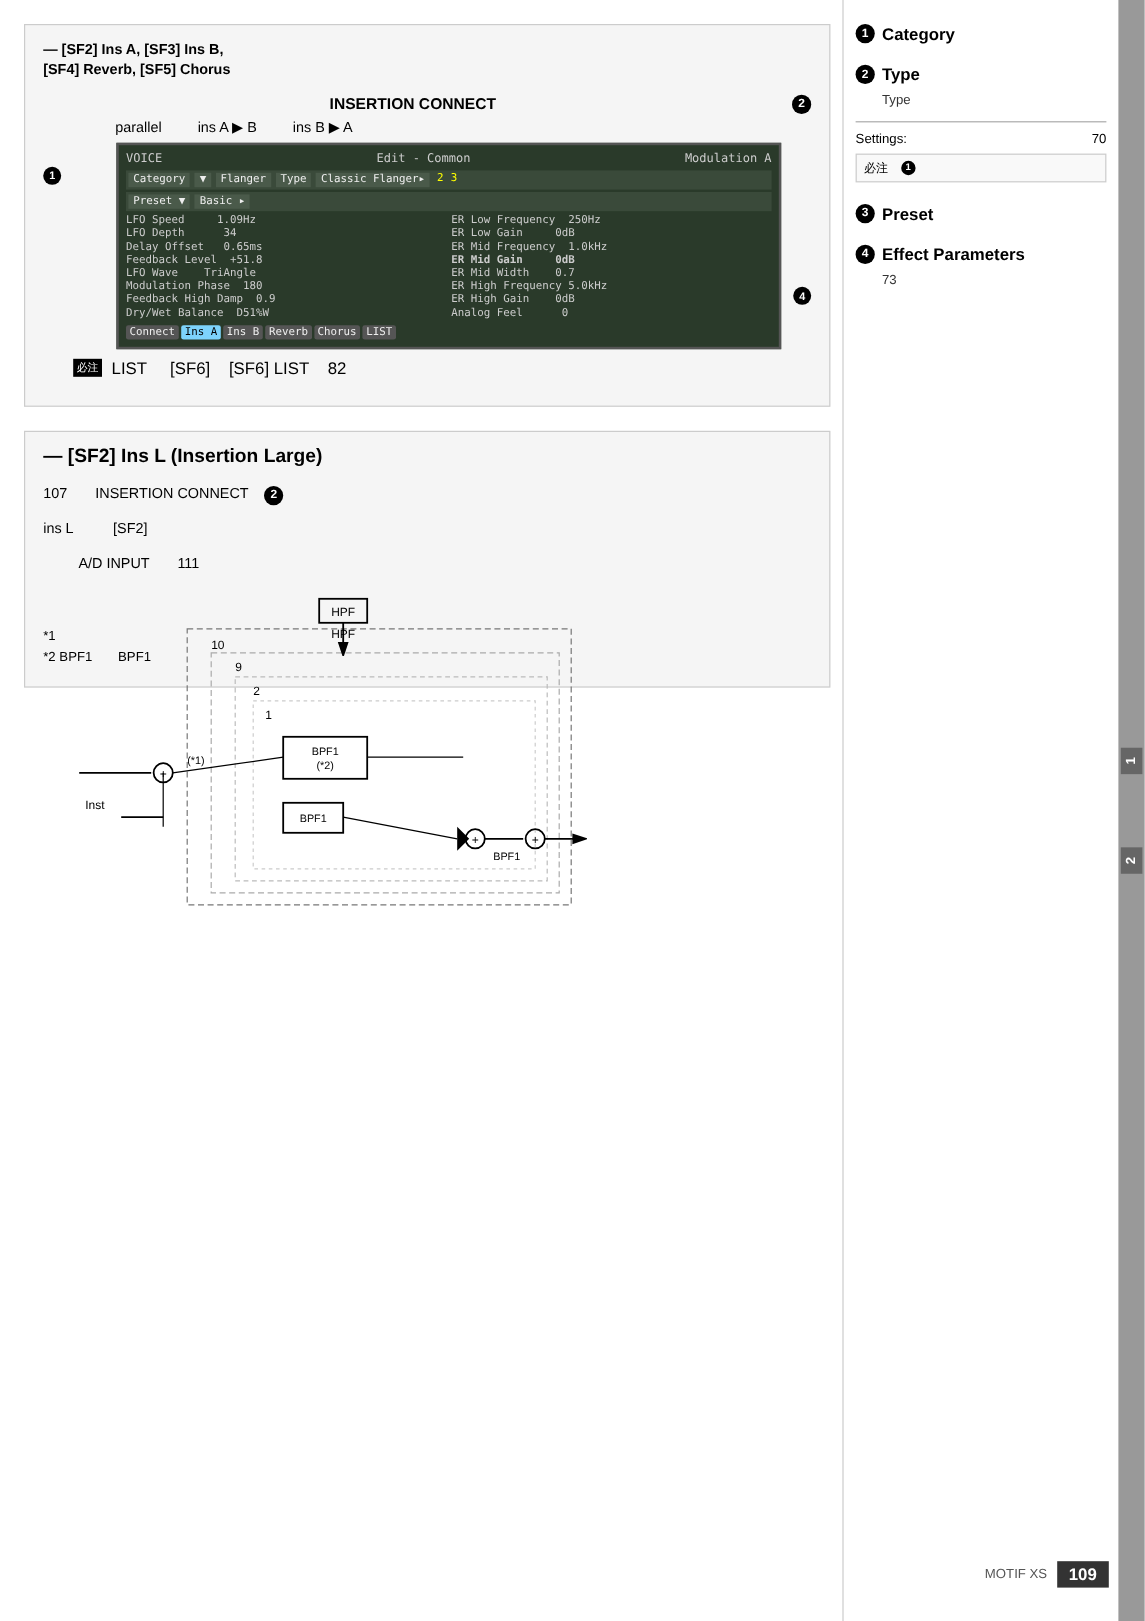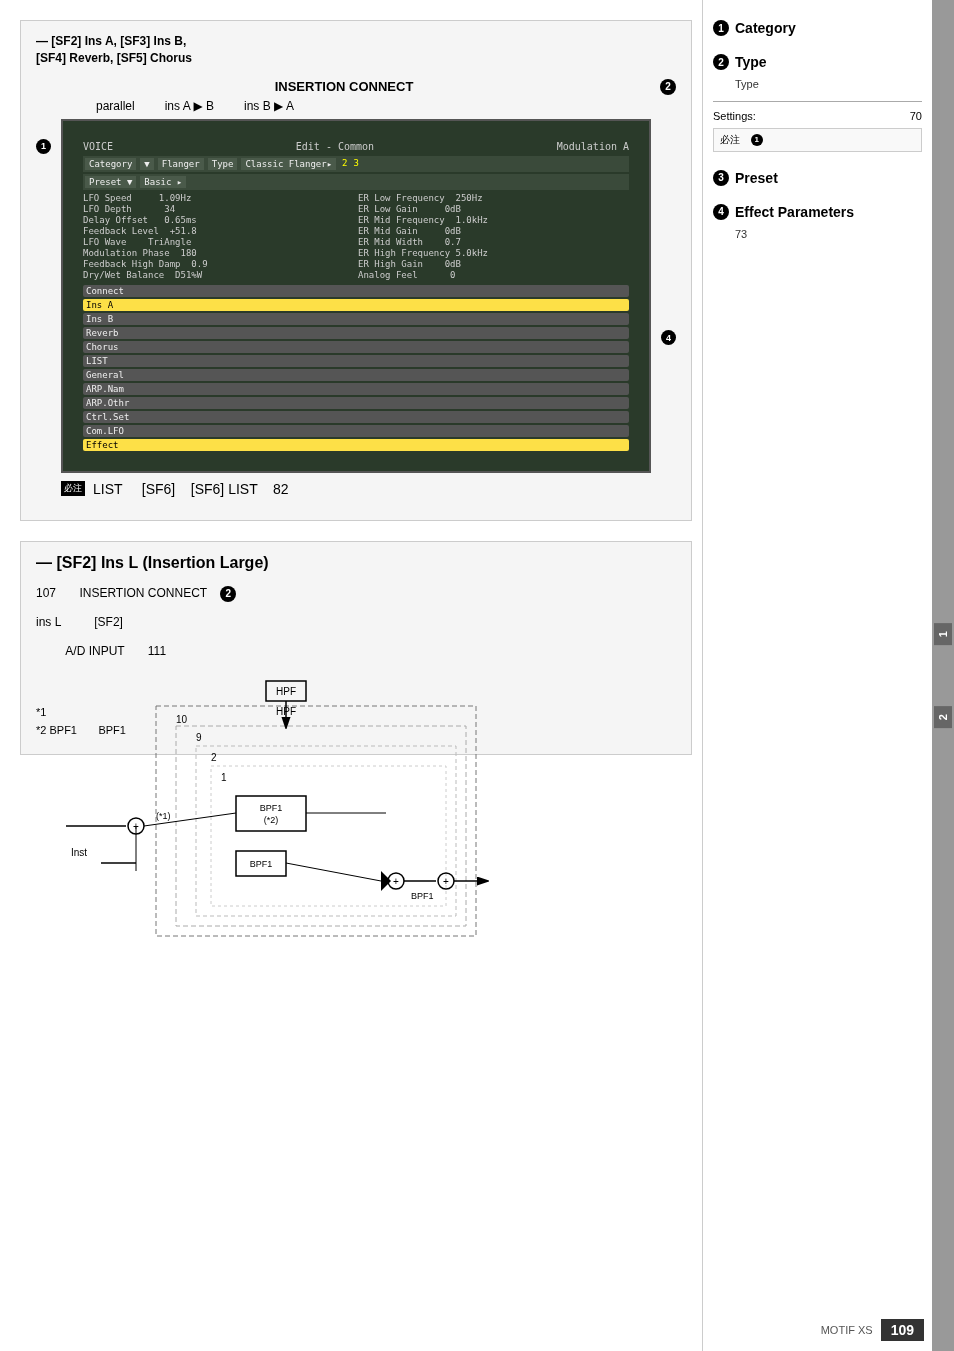--- a/index.html
+++ b/index.html
@@ -102,9 +102,10 @@
       background: #2a3a2a;
       color: #ccc;
       font-size: 10px;
-      padding: 20px;
+      padding: 6px;
       margin-bottom: 8px;
       font-family: monospace;
+      margin-left: 36px;
     }
 
     .screen-header {

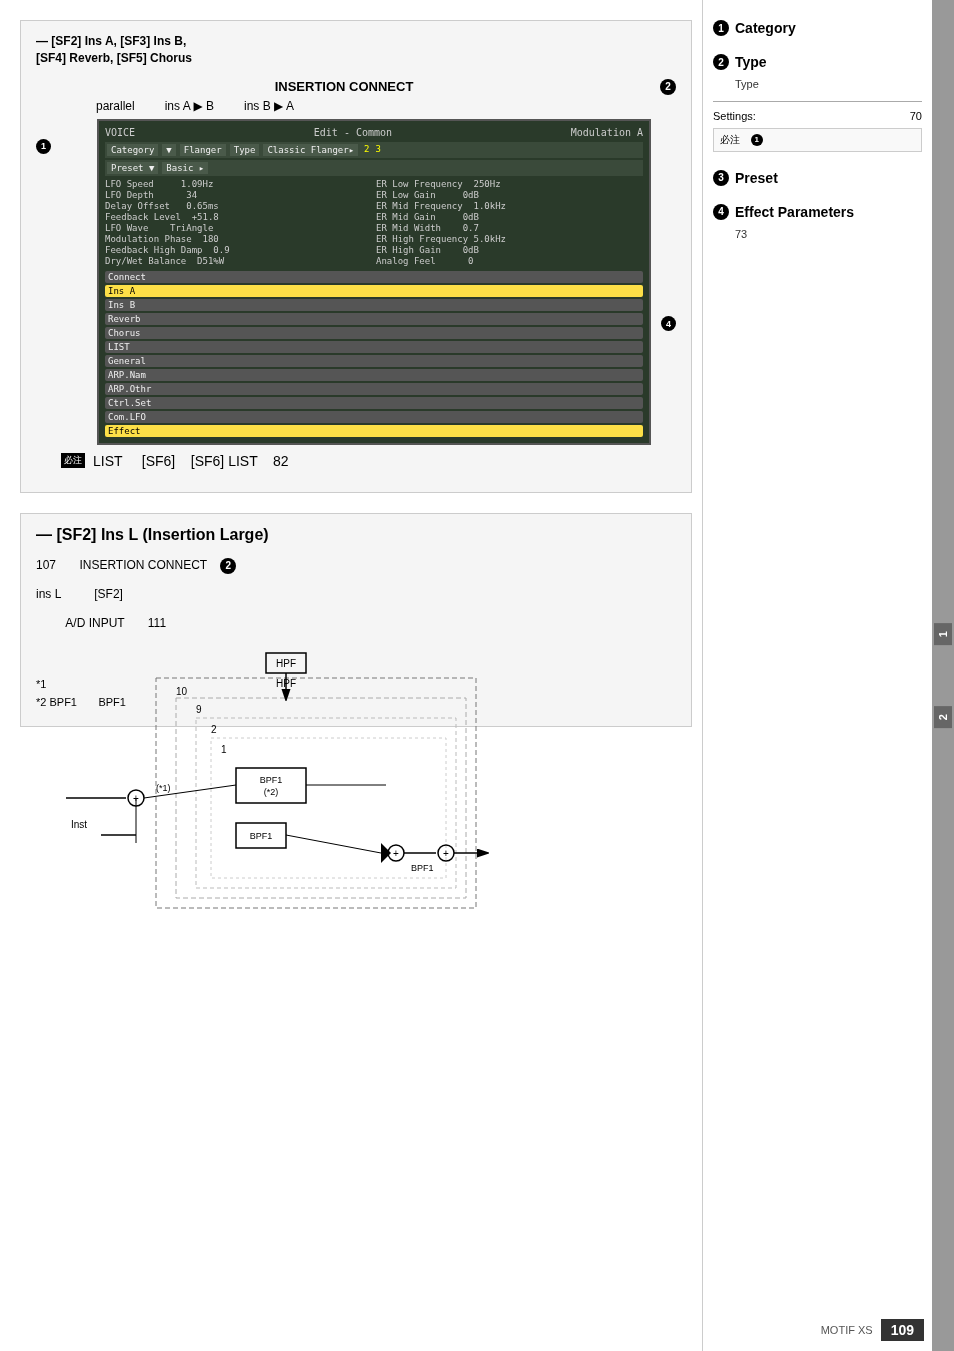--- a/index.html
+++ b/index.html
@@ -353,7 +353,7 @@
                 <div style="margin:1px 0;">ER Low Frequency &nbsp;250Hz</div>
                 <div style="margin:1px 0;">ER Low Gain &nbsp;&nbsp;&nbsp; 0dB</div>
                 <div style="margin:1px 0;">ER Mid Frequency &nbsp;1.0kHz</div>
-                <div style="margin:1px 0;">ER Mid Gain &nbsp;&nbsp;&nbsp; 0dB</div>
+                <div style="margin:1px 0;font-weight:bold;">ER Mid Gain &nbsp;&nbsp;&nbsp; 0dB</div>
                 <div style="margin:1px 0;">ER Mid Width &nbsp;&nbsp; 0.7</div>
                 <div style="margin:1px 0;">ER High Frequency 5.0kHz</div>
                 <div style="margin:1px 0;">ER High Gain &nbsp;&nbsp; 0dB</div>

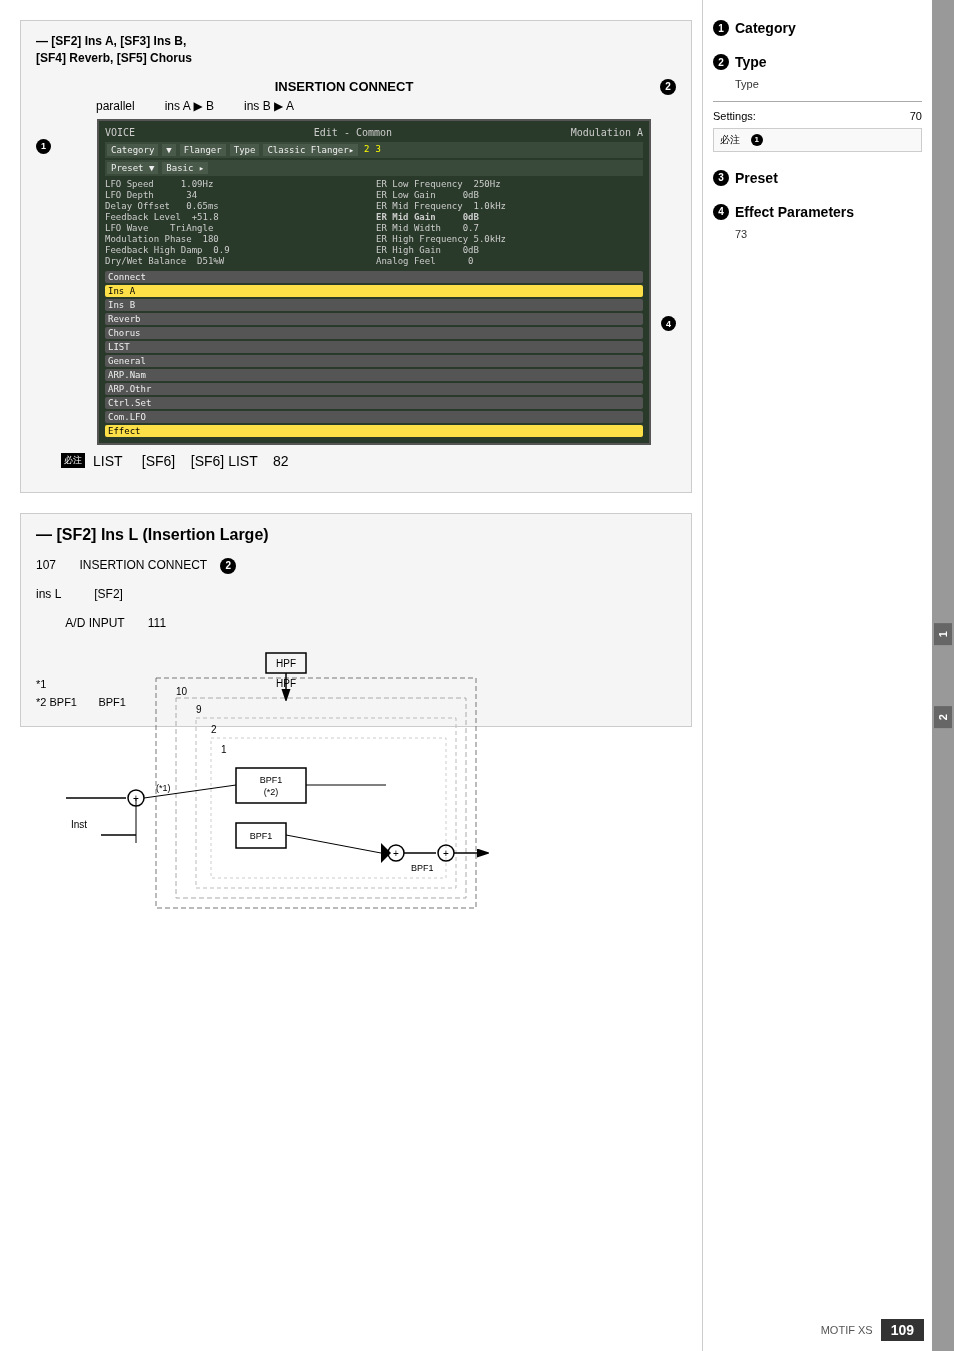--- a/index.html
+++ b/index.html
@@ -120,7 +120,6 @@
       gap: 2px;
       margin-top: 4px;
       font-size: 9px;
-      flex-direction: column;
     }
 
     .screen-tab {

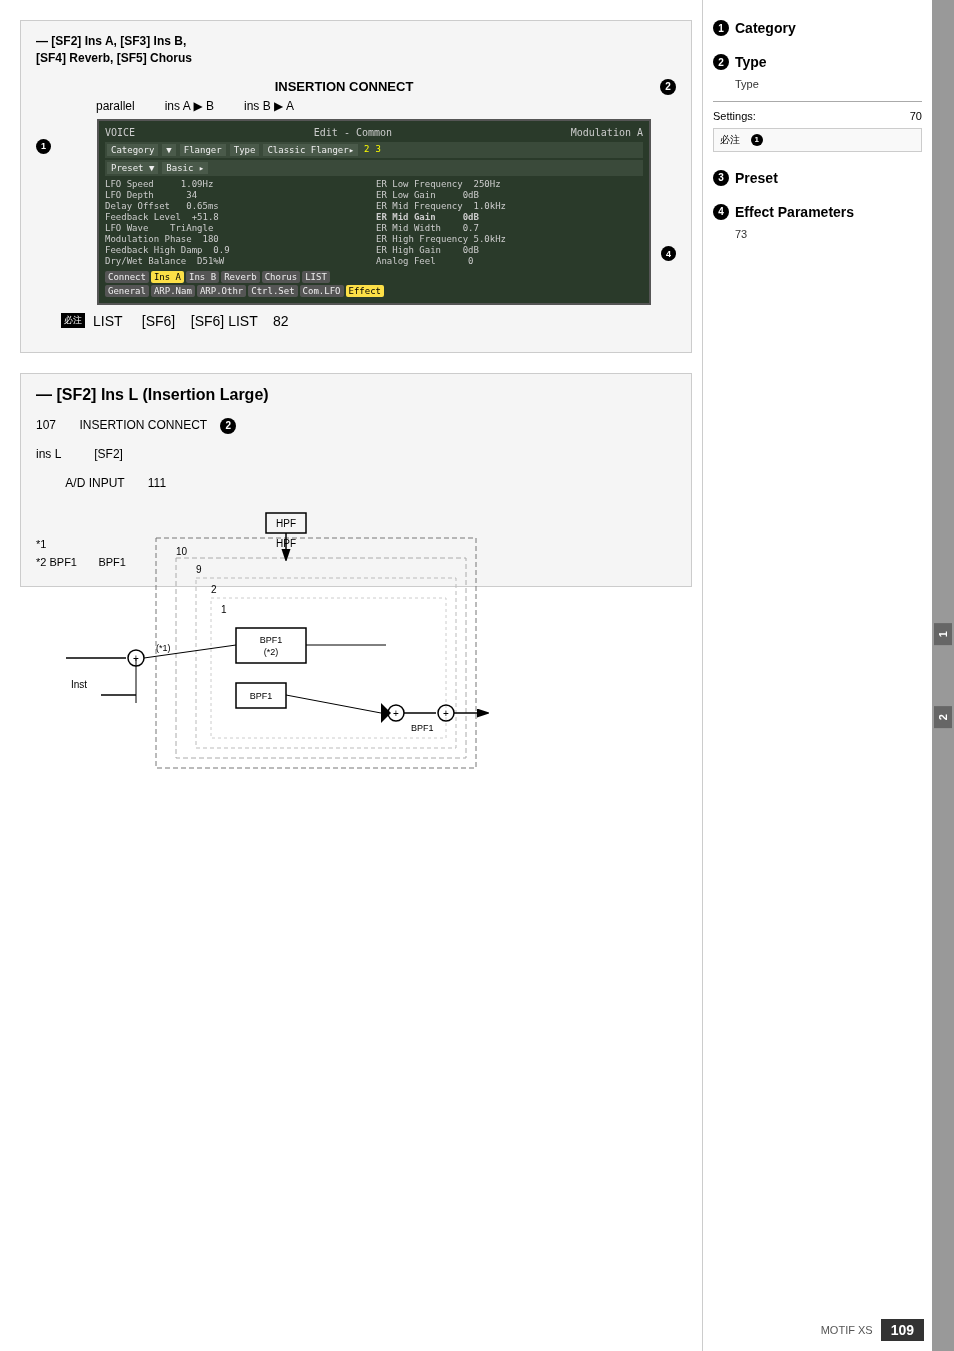--- a/index.html
+++ b/index.html
@@ -130,7 +130,7 @@
     }
 
     .screen-tab.active {
-      background: #fde047;
+      background: #7dd3fc;
       color: #000;
     }
 

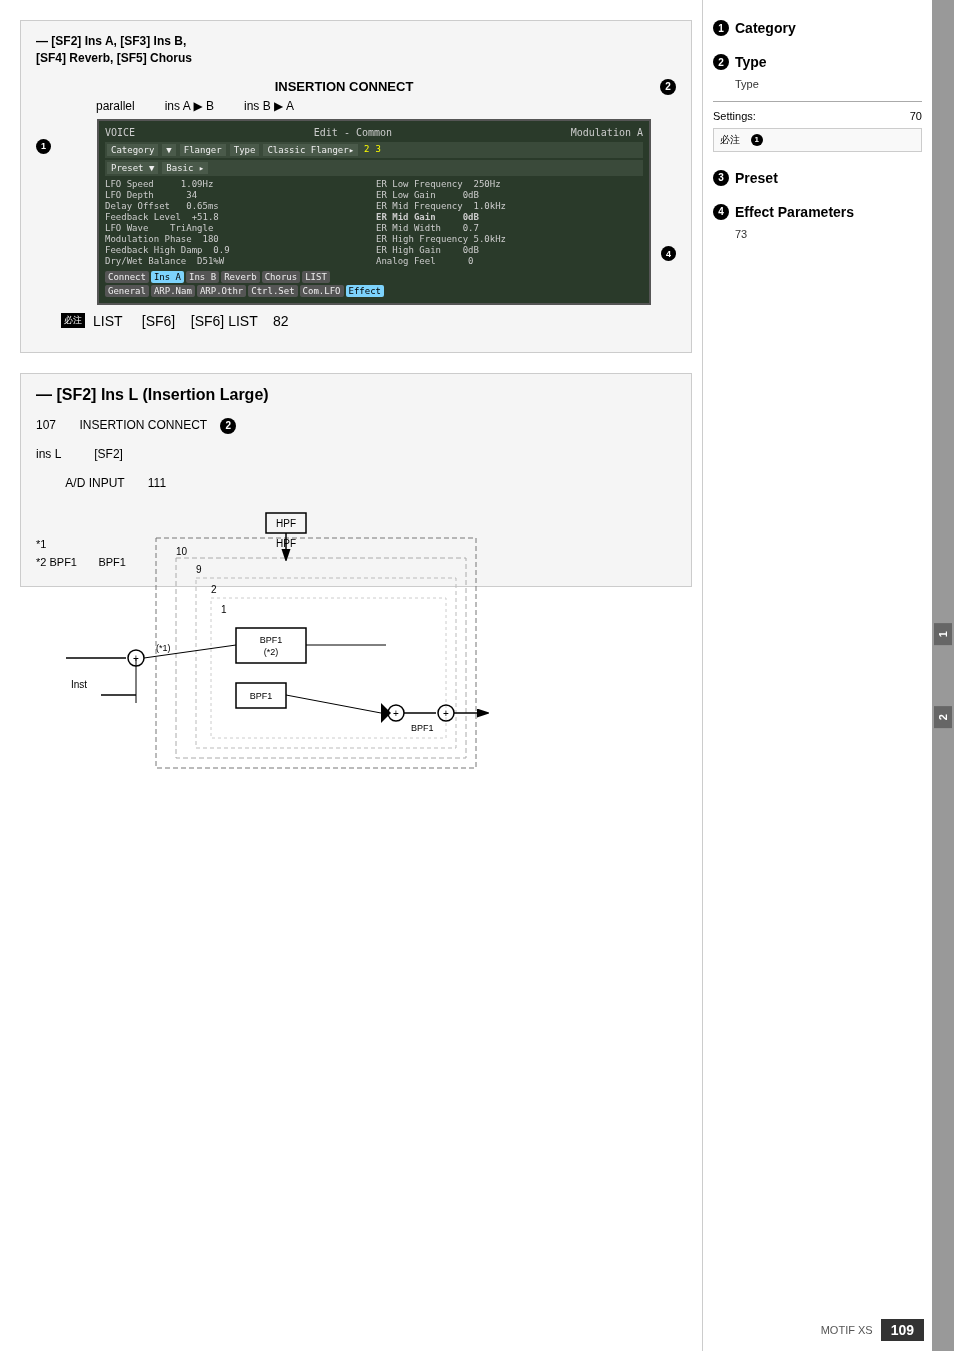--- a/index.html
+++ b/index.html
@@ -368,14 +368,6 @@
               <span class="screen-tab">Chorus</span>
               <span class="screen-tab">LIST</span>
             </div>
-            <div class="screen-tabs" style="margin-top:2px;">
-              <span class="screen-tab">General</span>
-              <span class="screen-tab">ARP.Nam</span>
-              <span class="screen-tab">ARP.Othr</span>
-              <span class="screen-tab">Ctrl.Set</span>
-              <span class="screen-tab">Com.LFO</span>
-              <span class="screen-tab active">Effect</span>
-            </div>
           </div>
 
           <div class="note-row">

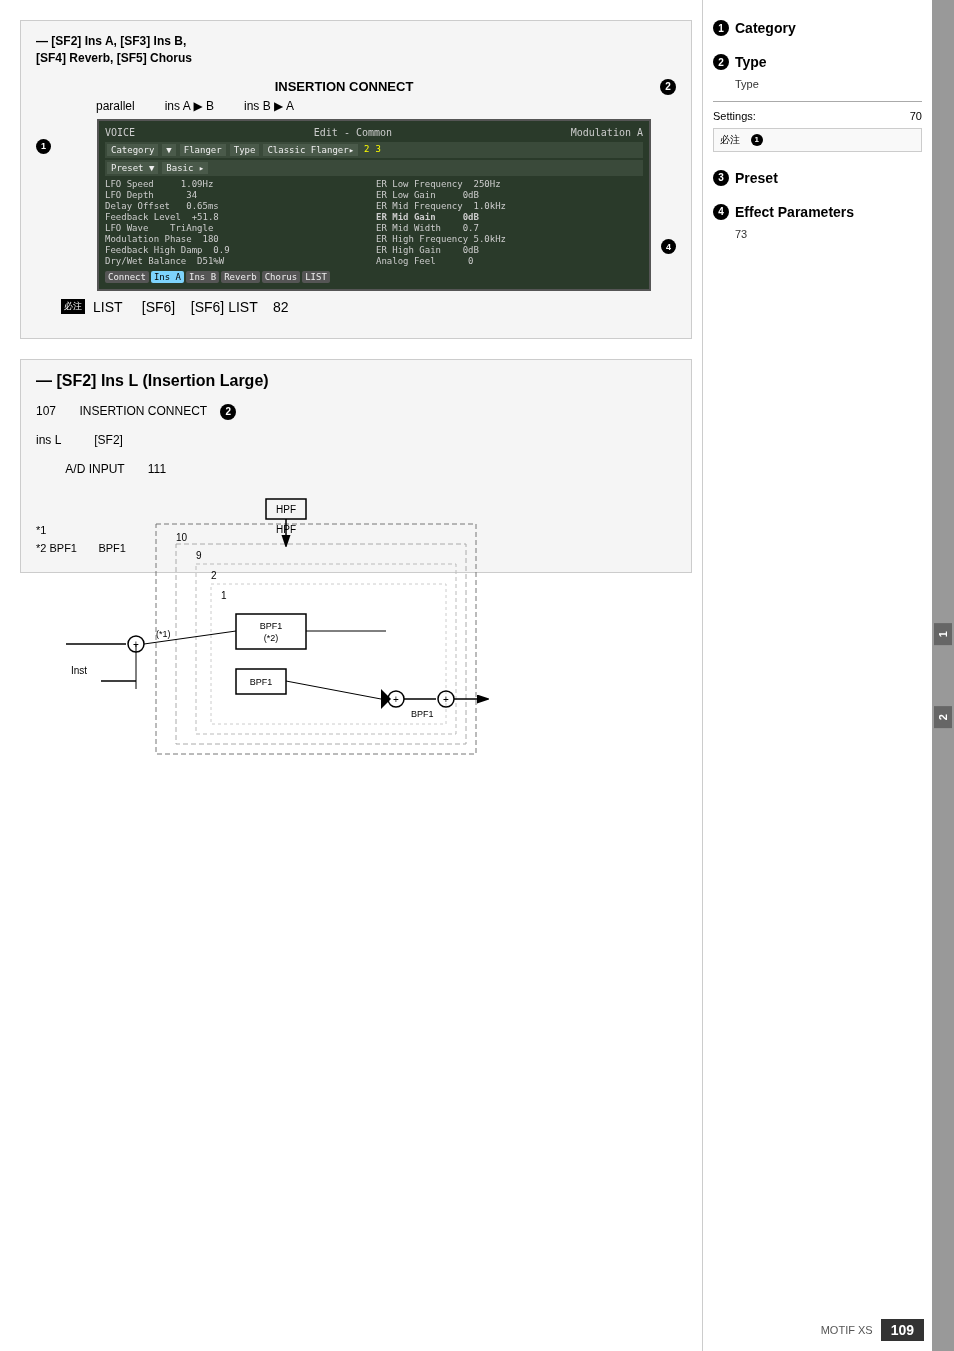--- a/index.html
+++ b/index.html
@@ -229,7 +229,7 @@
     
     .page-number-bar {
       position: absolute;
-      bottom: 10px;
+      bottom: 28px;
       right: 30px;
       display: flex;
       align-items: center;

